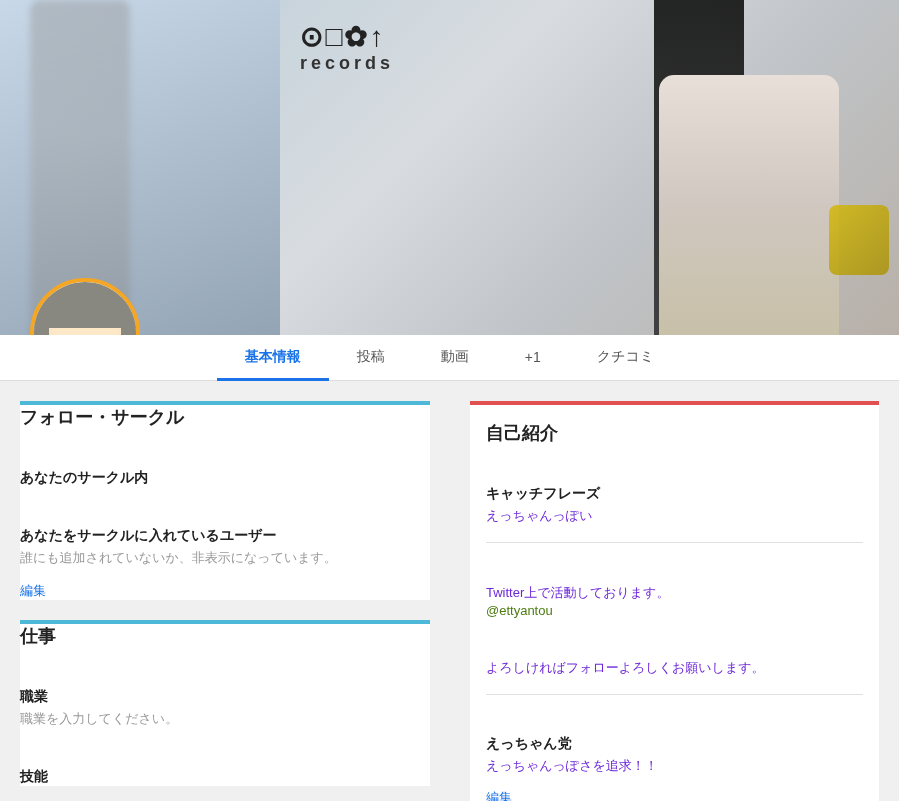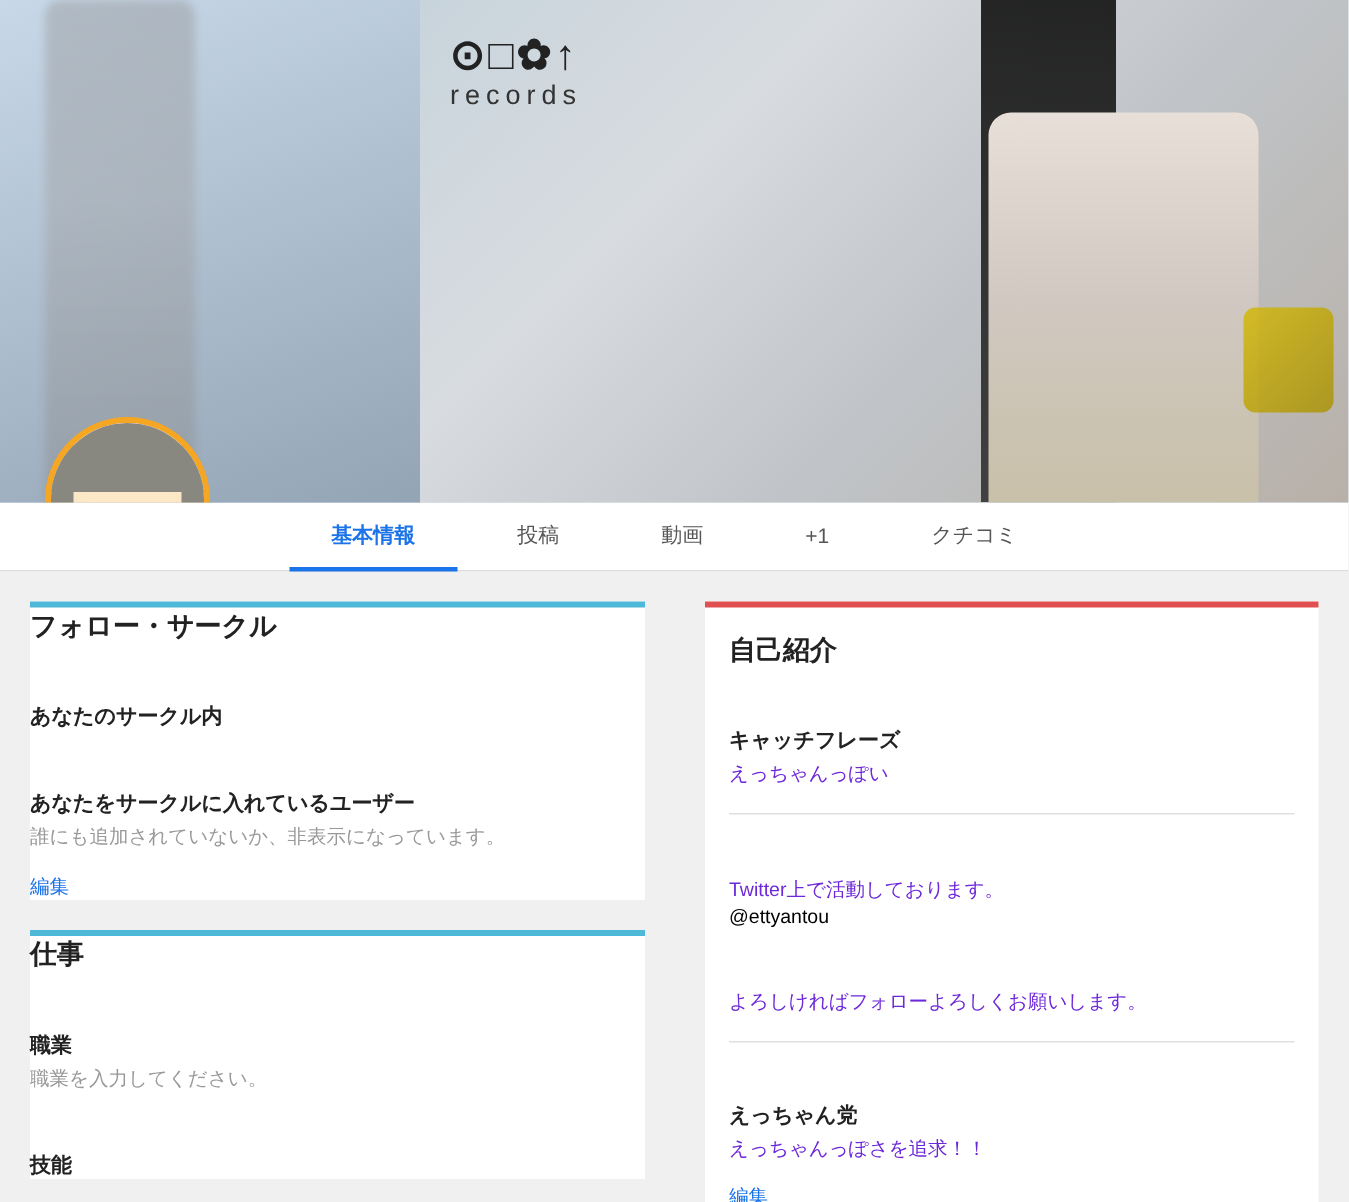--- a/index.html
+++ b/index.html
@@ -47,6 +47,7 @@
       font-size: 18px;
       color: #333;
       letter-spacing: 4px;
+      font-weight: bold;
     }
 
     

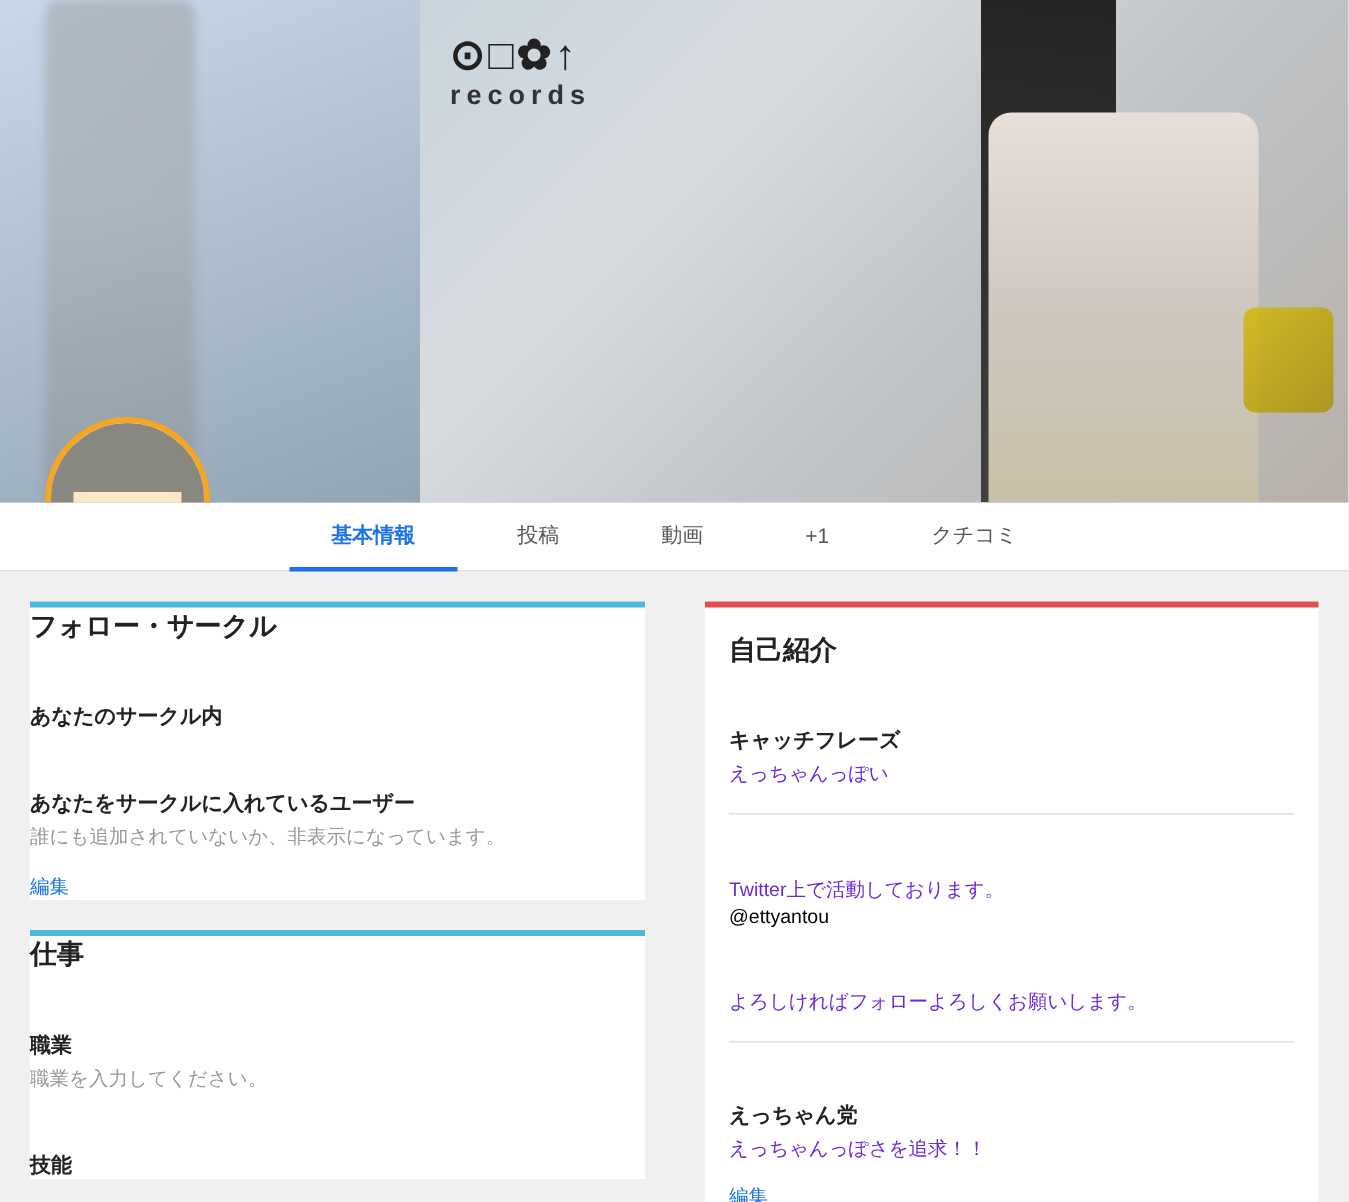--- a/index.html
+++ b/index.html
@@ -143,7 +143,7 @@
       display: flex;
       align-items: center;
       justify-content: center;
-      gap: 12px;
+      gap: 0;
       padding: 0 20px;
     }
     .tab-item {

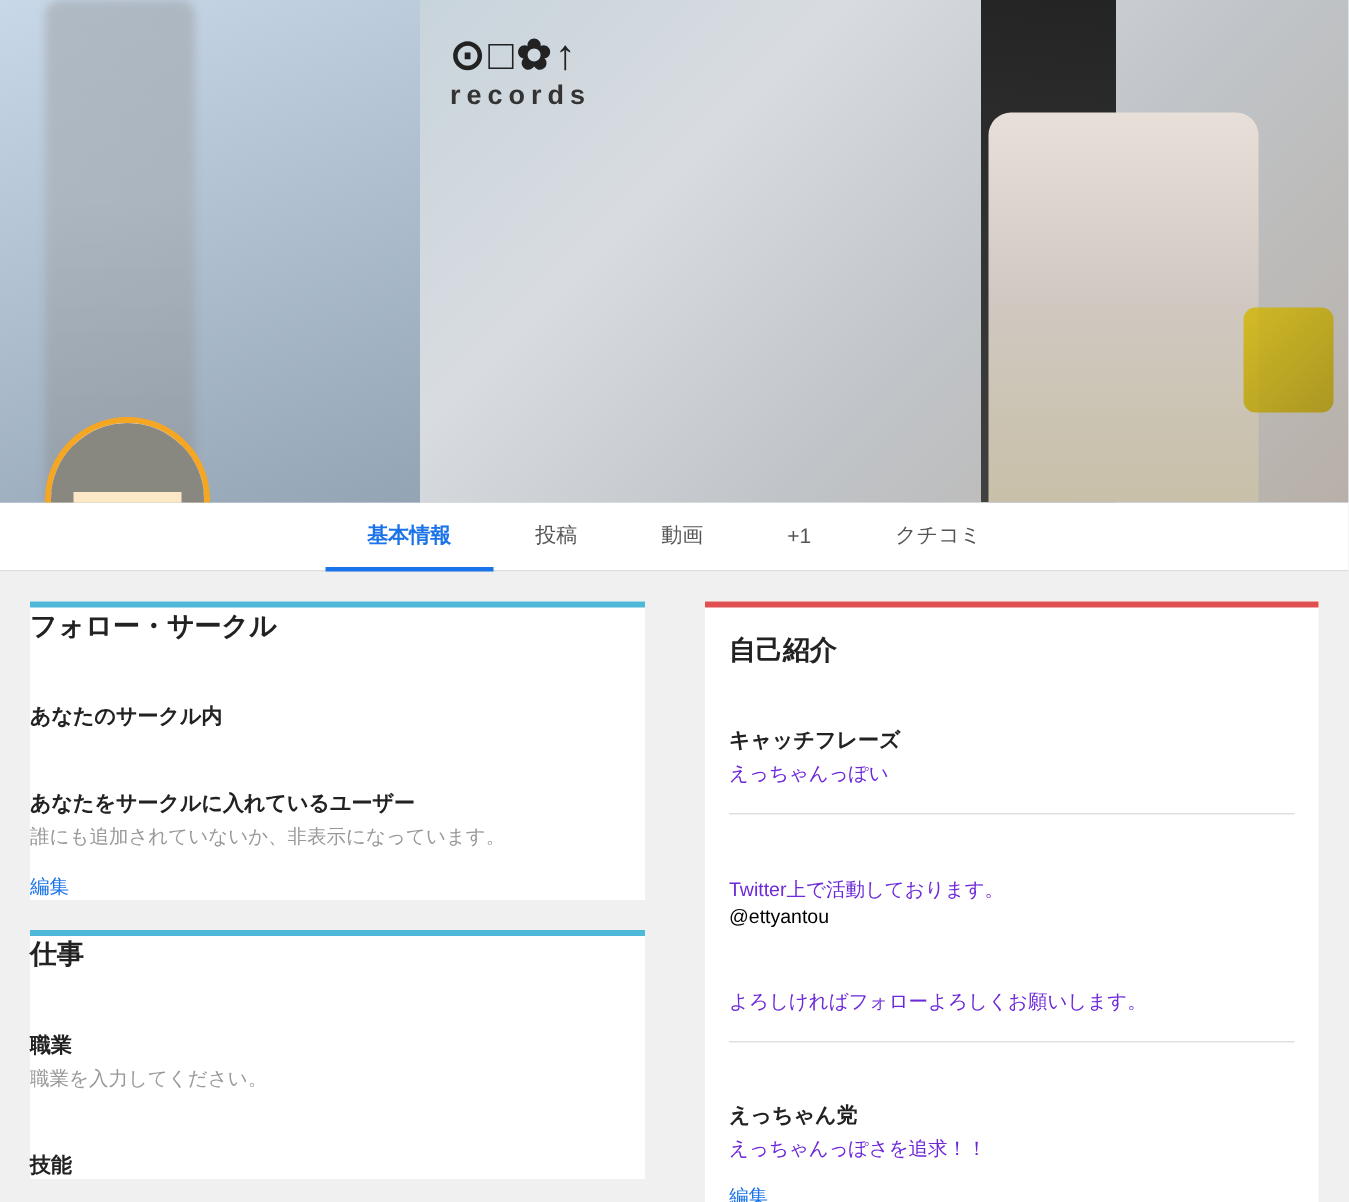--- a/index.html
+++ b/index.html
@@ -231,7 +231,7 @@
     }
 
     .twitter-link {
-      color: #000000;
+      color: #4d7c0f;
       font-size: 13px;
     }
 

